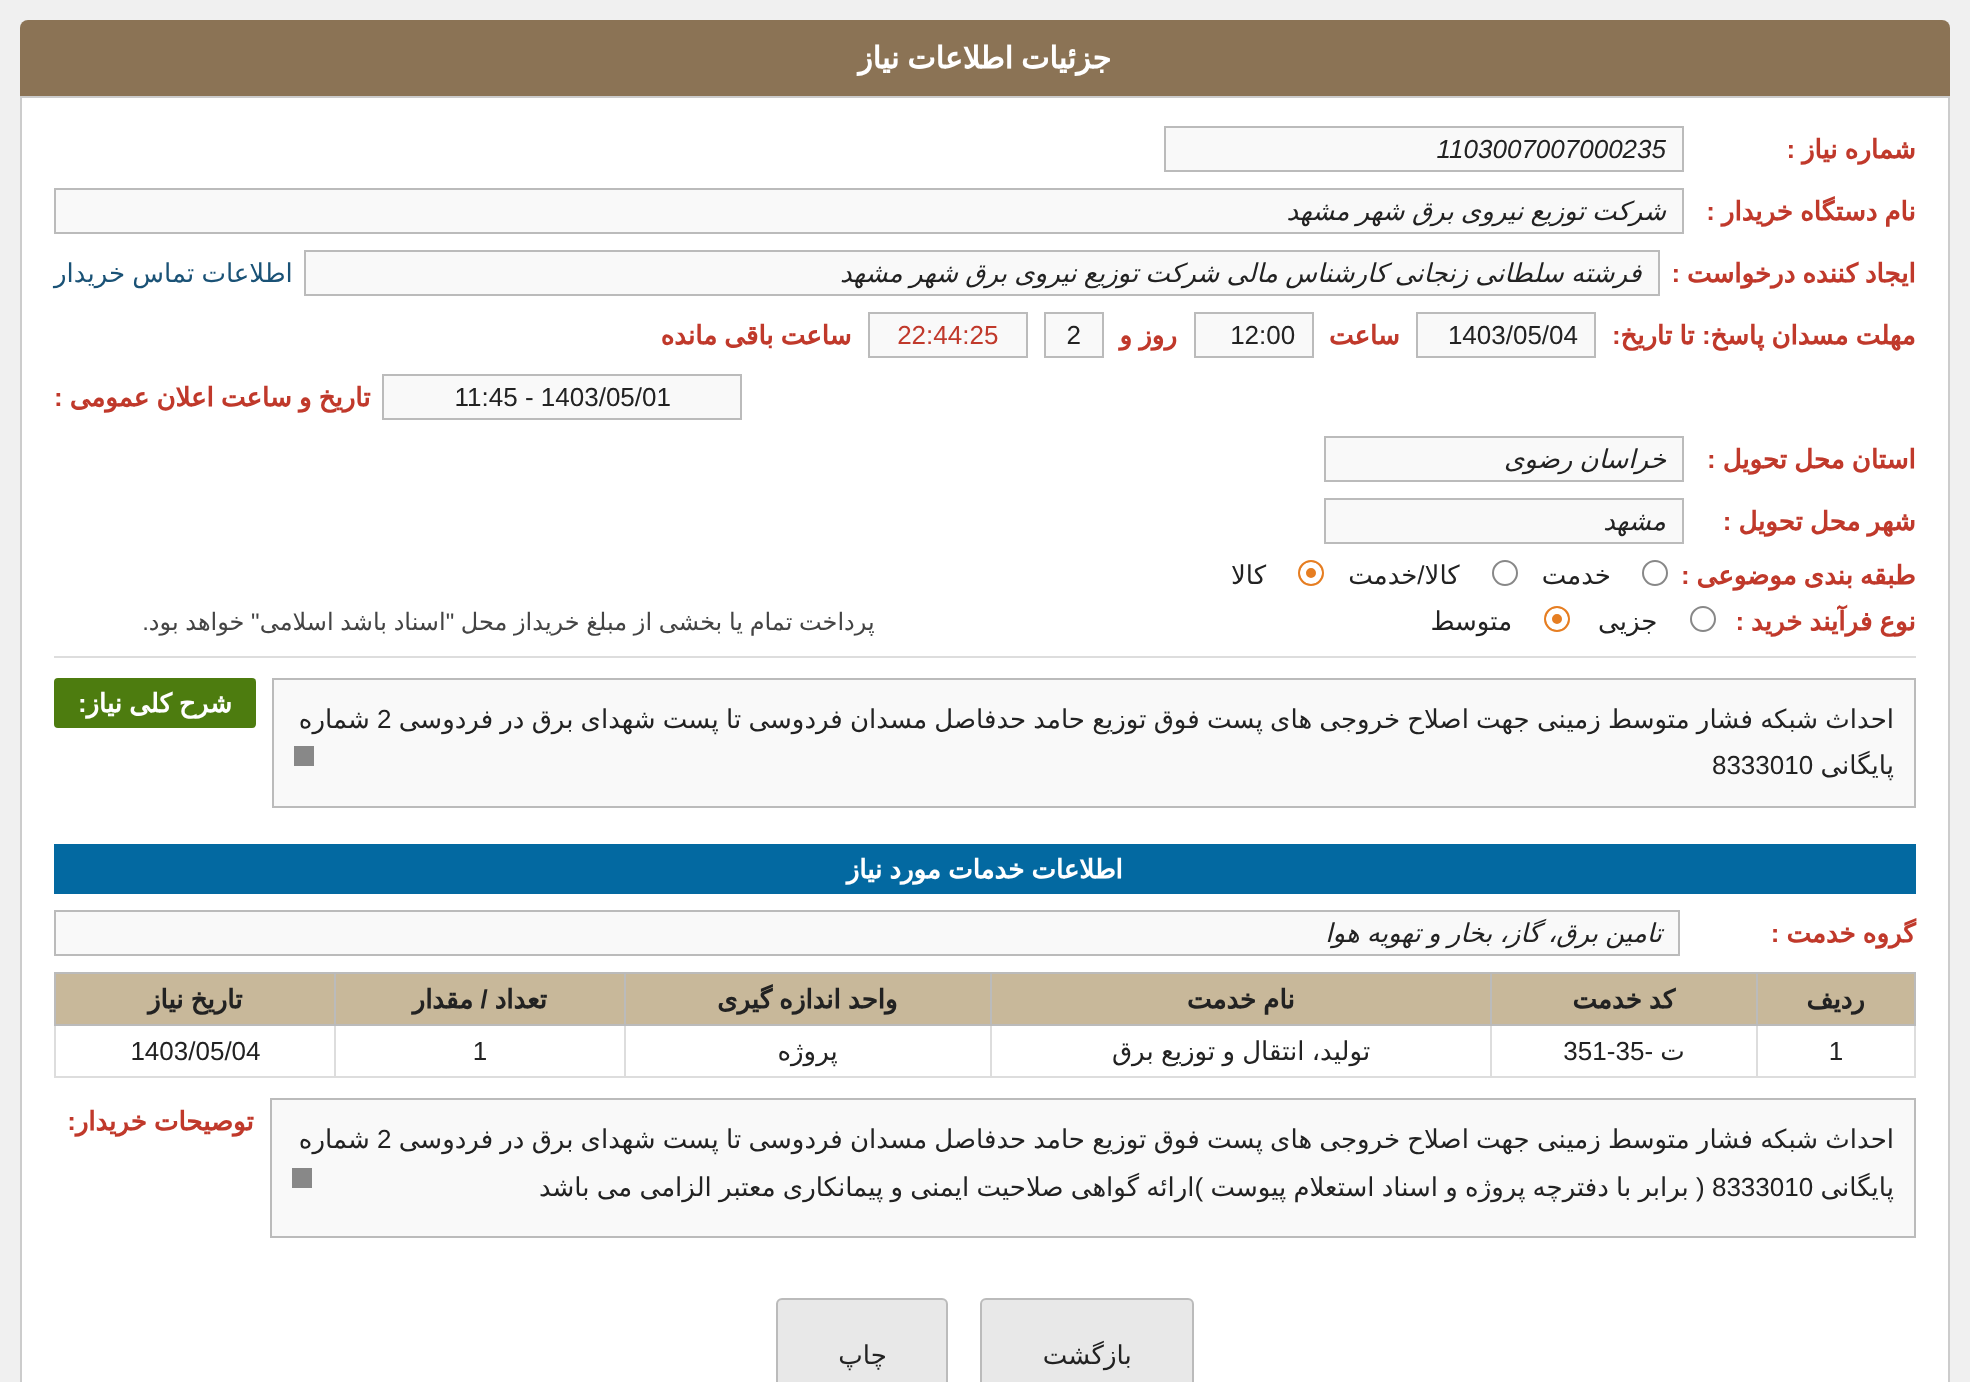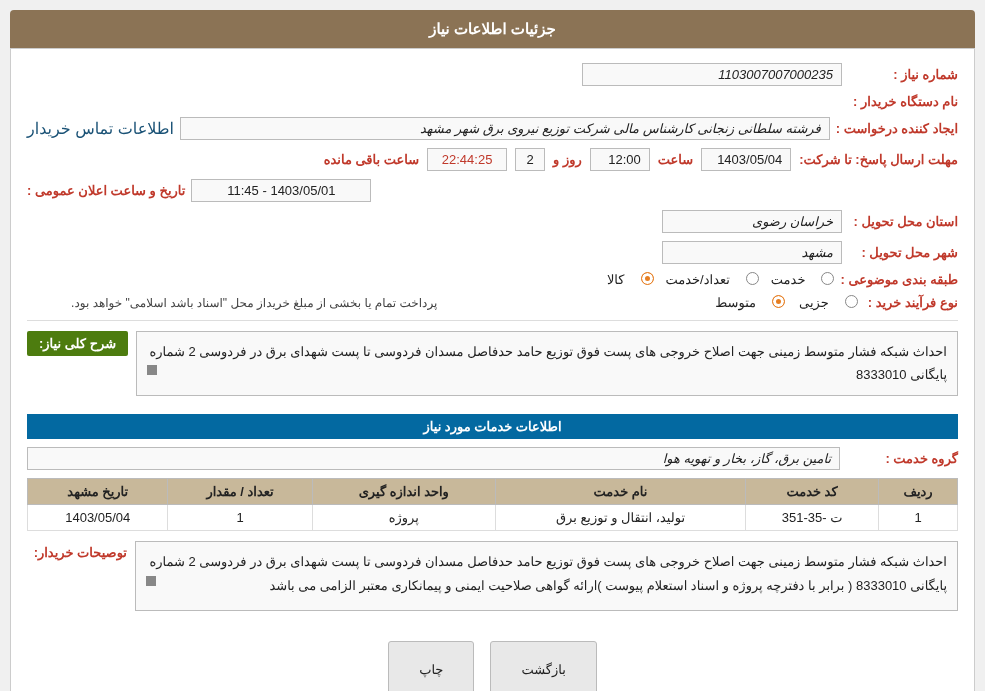--- a/index.html
+++ b/index.html
@@ -264,6 +264,7 @@
 
     <div class="form-row">
       <span class="form-label">نام دستگاه خریدار :</span>
+      <div class="form-value wide">شرکت توزیع نیروی برق شهر مشهد</div>
     </div>
 
     <div class="form-row">

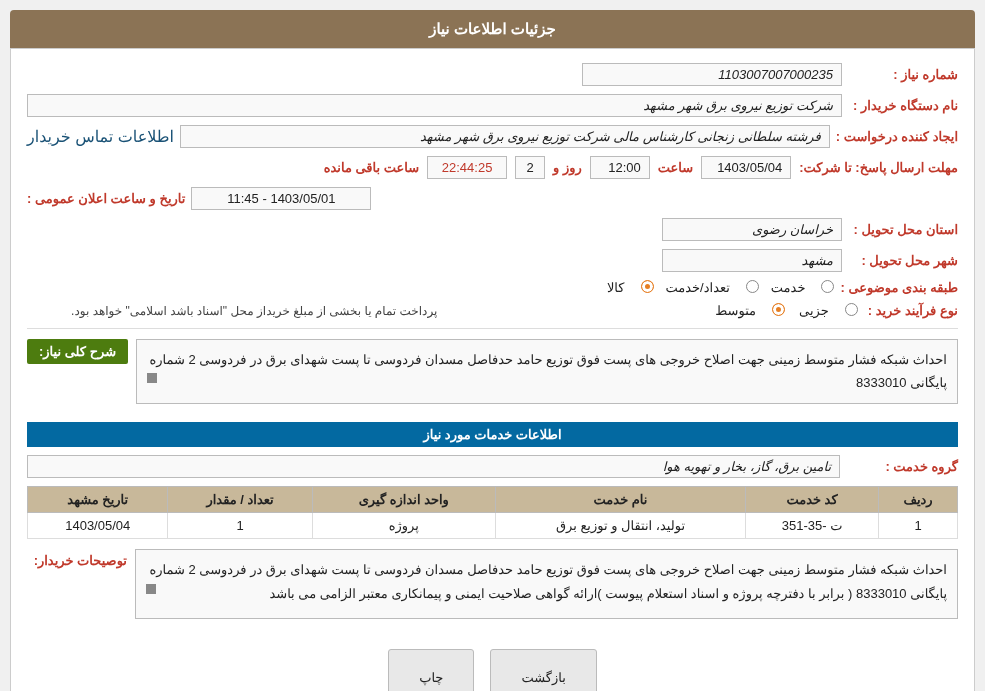--- a/index.html
+++ b/index.html
@@ -74,7 +74,7 @@
       color: #1a5276;
       cursor: pointer;
       text-decoration: none;
-      font-size: 16px;
+      font-size: 13px;
     }
     .dt-label {
       color: #c0392b;

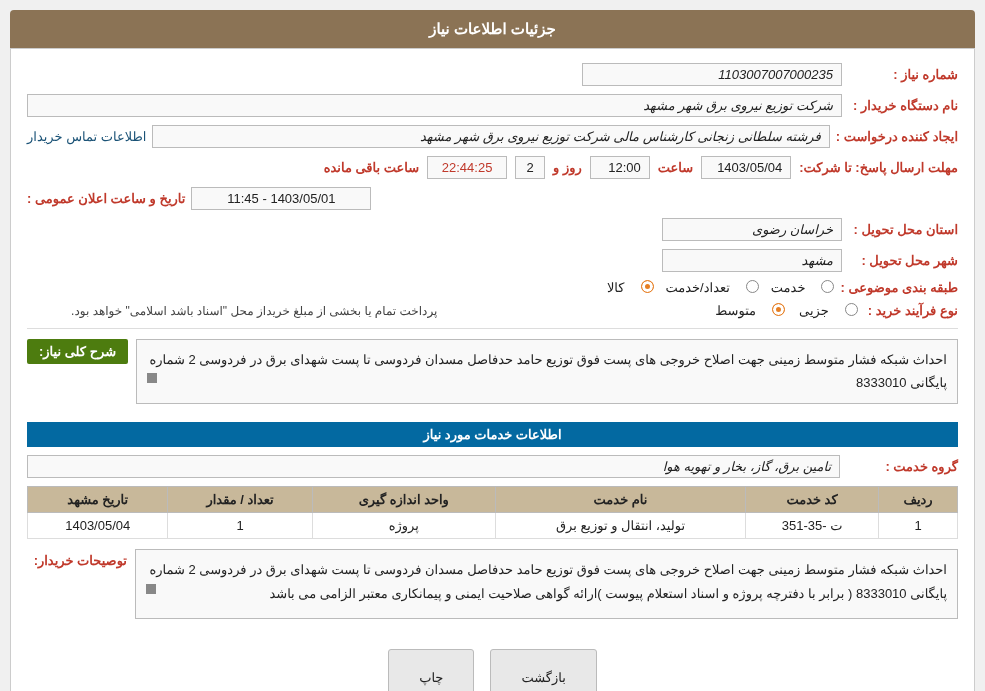--- a/index.html
+++ b/index.html
@@ -274,7 +274,7 @@
     </div>
 
     <div class="form-row moshlet-row">
-      <span class="form-label moshlet-label">مهلت ارسال پاسخ: تا شرکت:</span>
+      <span class="form-label moshlet-label">مهلت مسدان پاسخ: تا تاریخ:</span>
       <div class="dt-box" style="min-width:90px;">1403/05/04</div>
       <span class="dt-label">ساعت</span>
       <div class="dt-box" style="min-width:60px;">12:00</div>

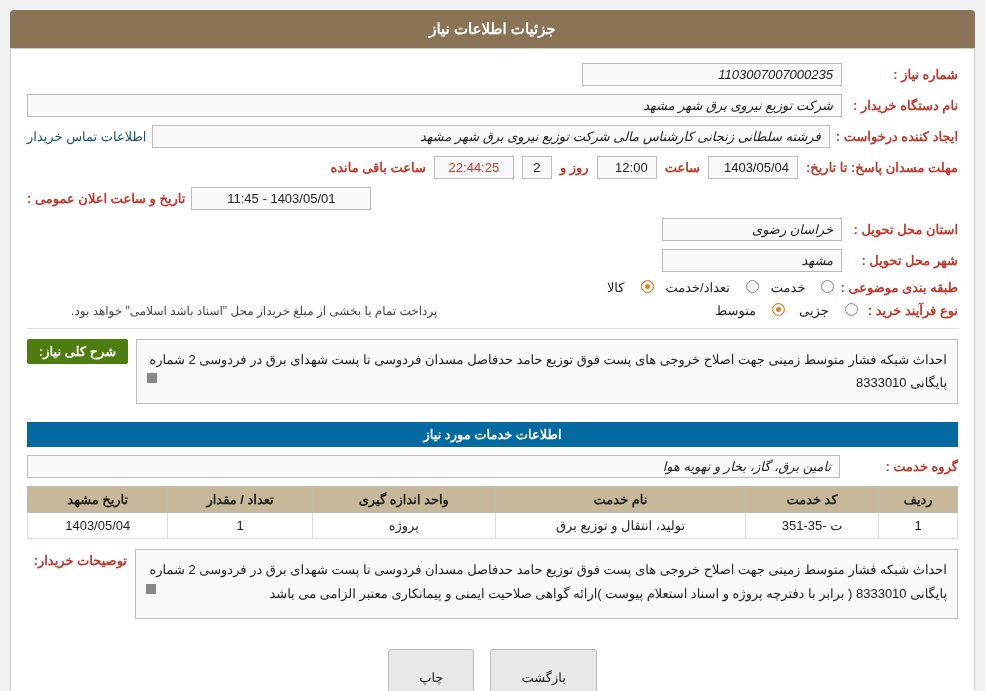--- a/index.html
+++ b/index.html
@@ -308,7 +308,7 @@
         </div>
         <div class="radio-item">
           <span class="radio-circle"></span>
-          <span>تعداد/خدمت</span>
+          <span>کالا/خدمت</span>
         </div>
         <div class="radio-item">
           <span class="radio-circle checked"></span>

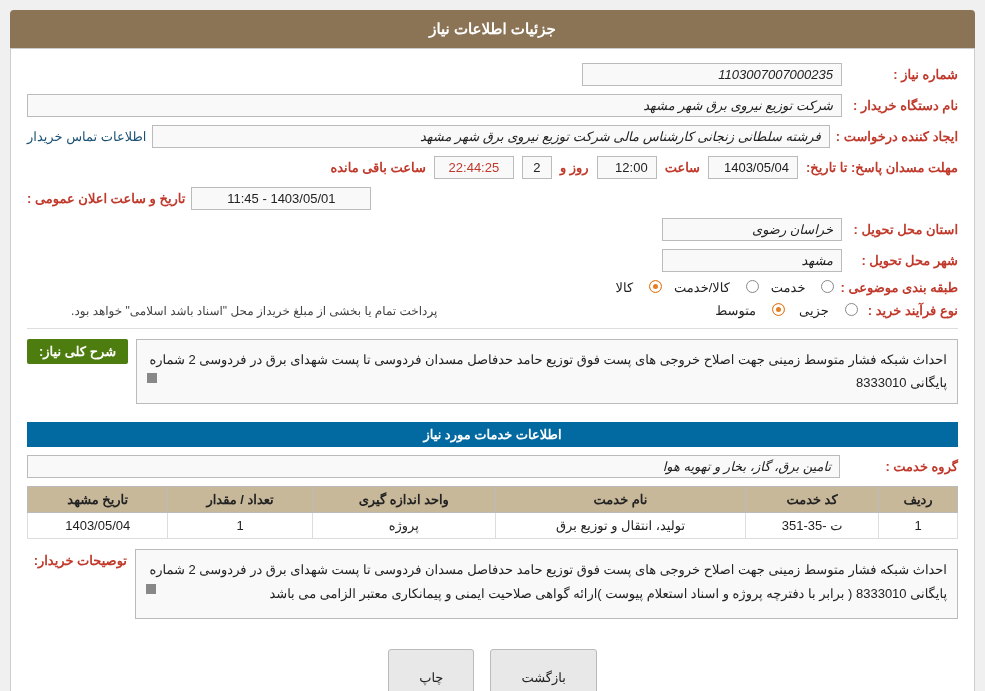--- a/index.html
+++ b/index.html
@@ -359,7 +359,7 @@
           <th>نام خدمت</th>
           <th>واحد اندازه گیری</th>
           <th>تعداد / مقدار</th>
-          <th>تاریخ مشهد</th>
+          <th>تاریخ نیاز</th>
         </tr>
       </thead>
       <tbody>

